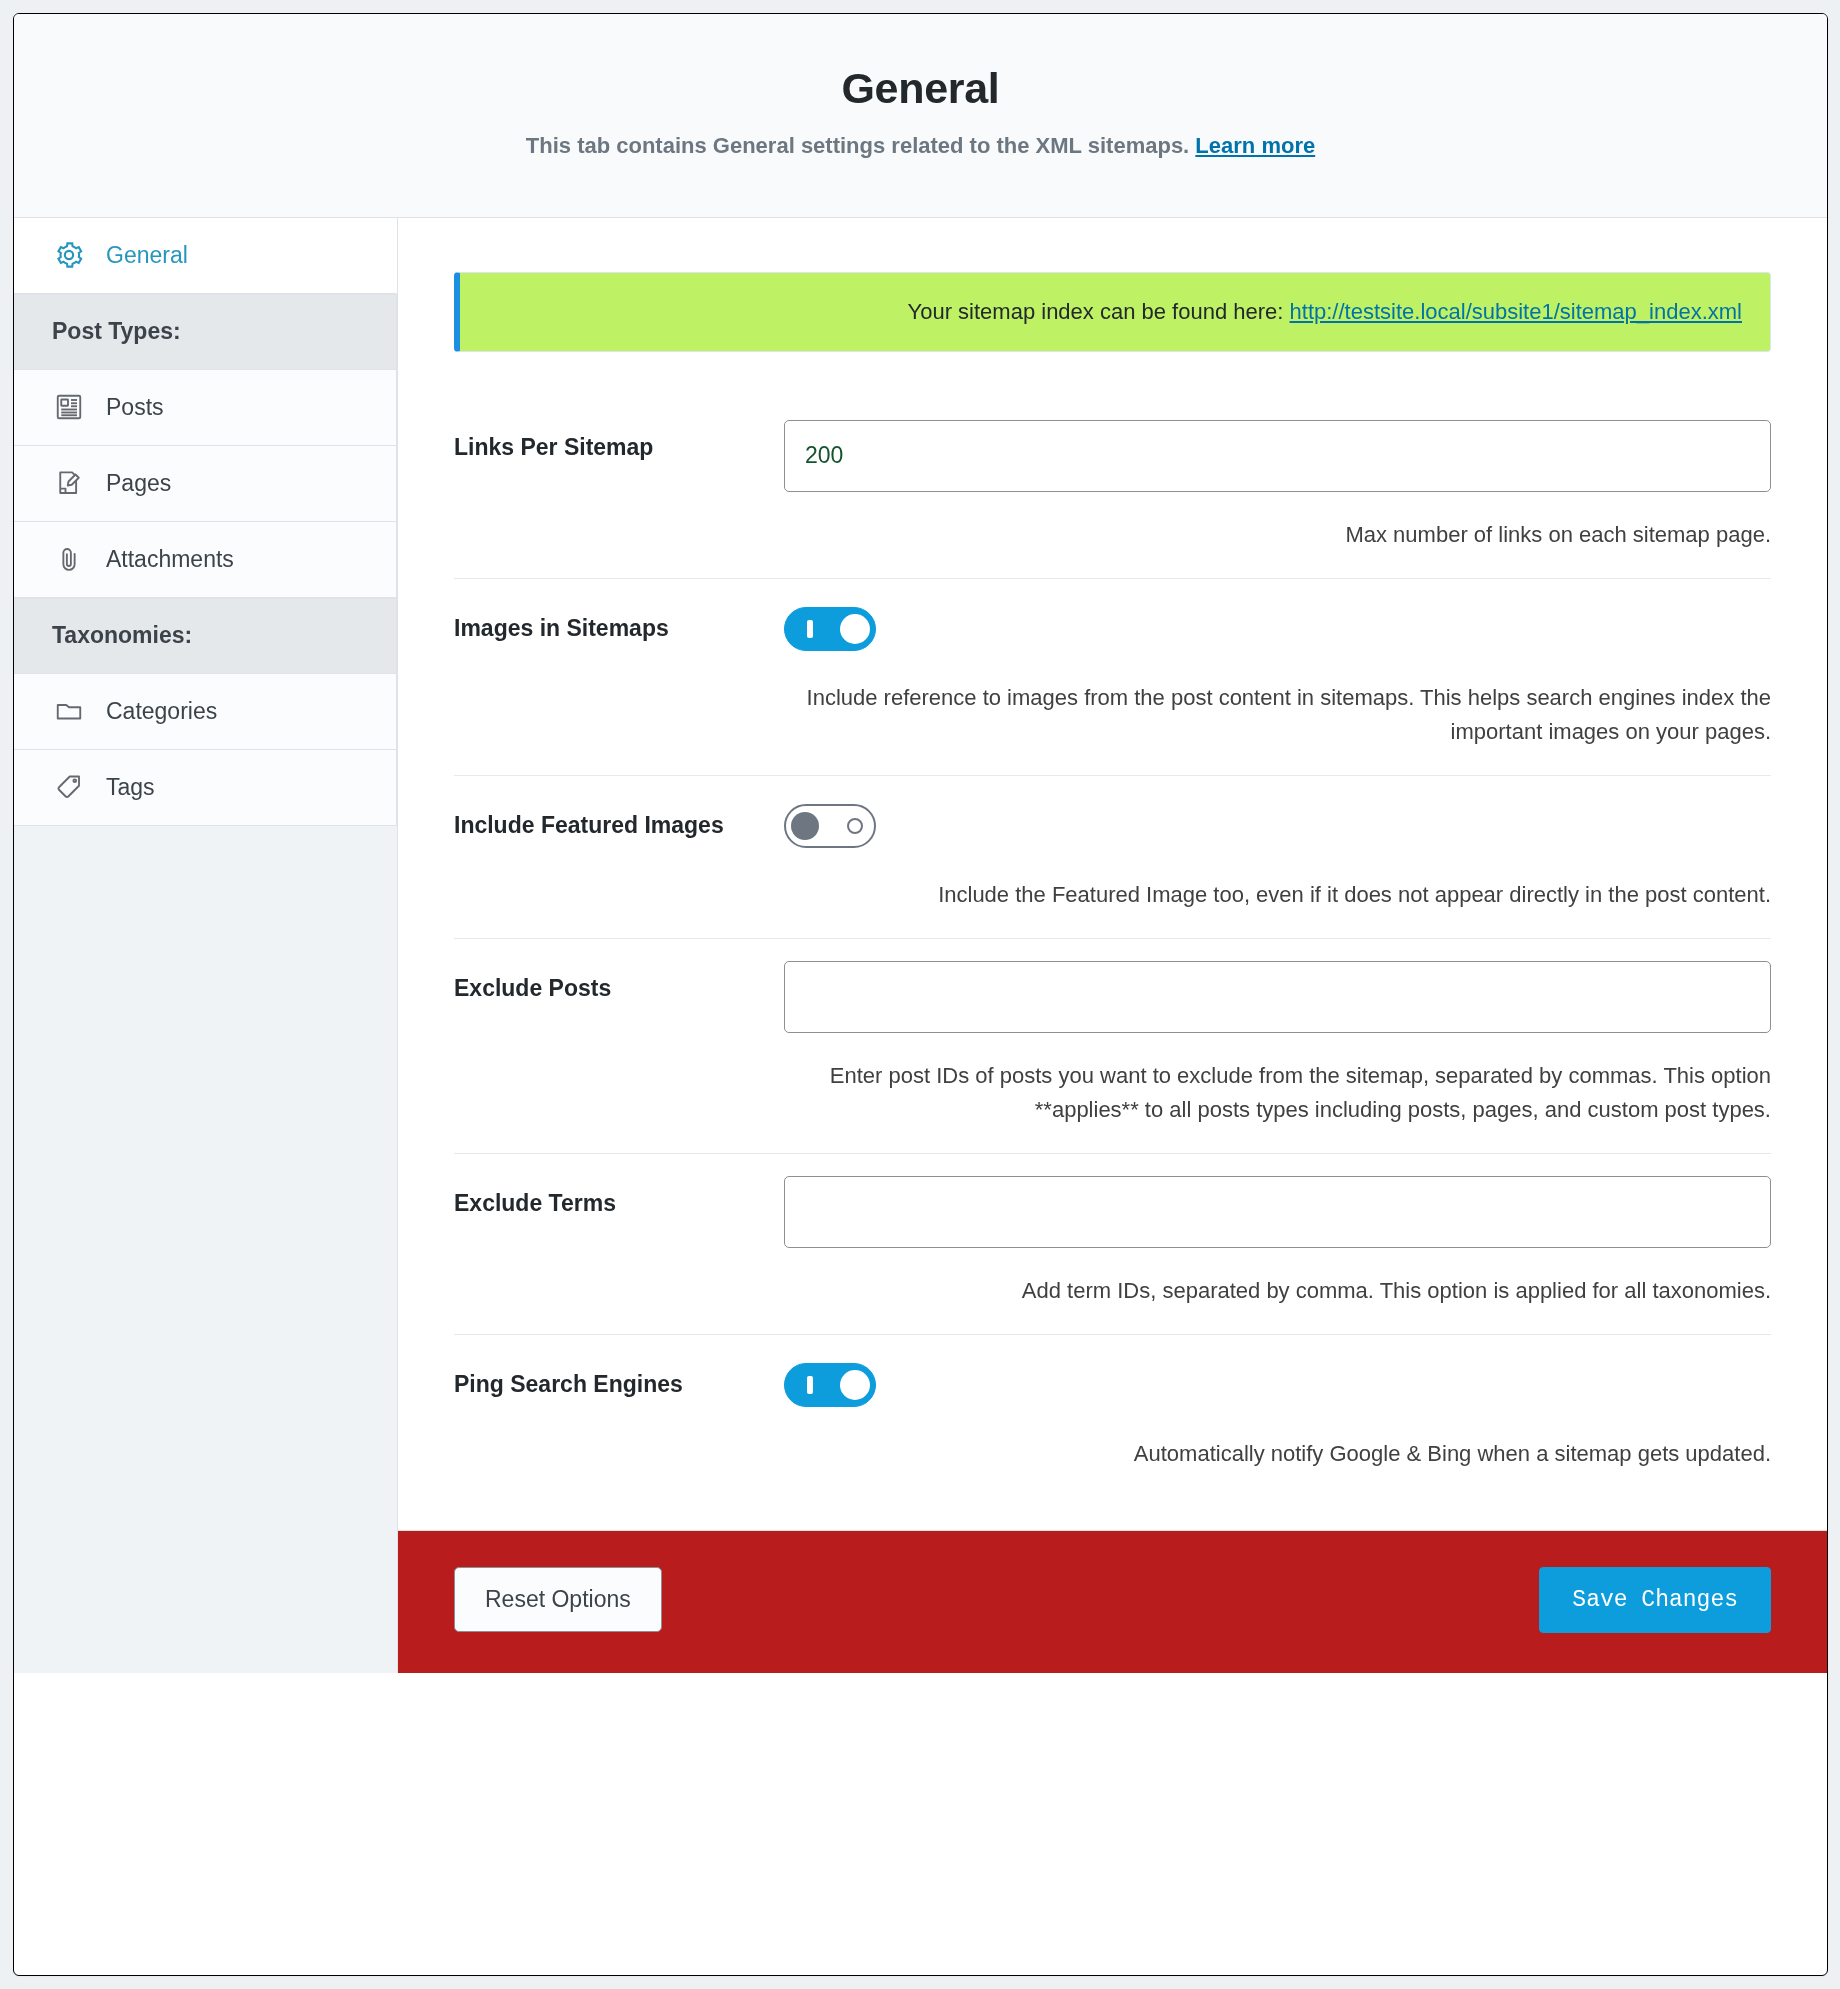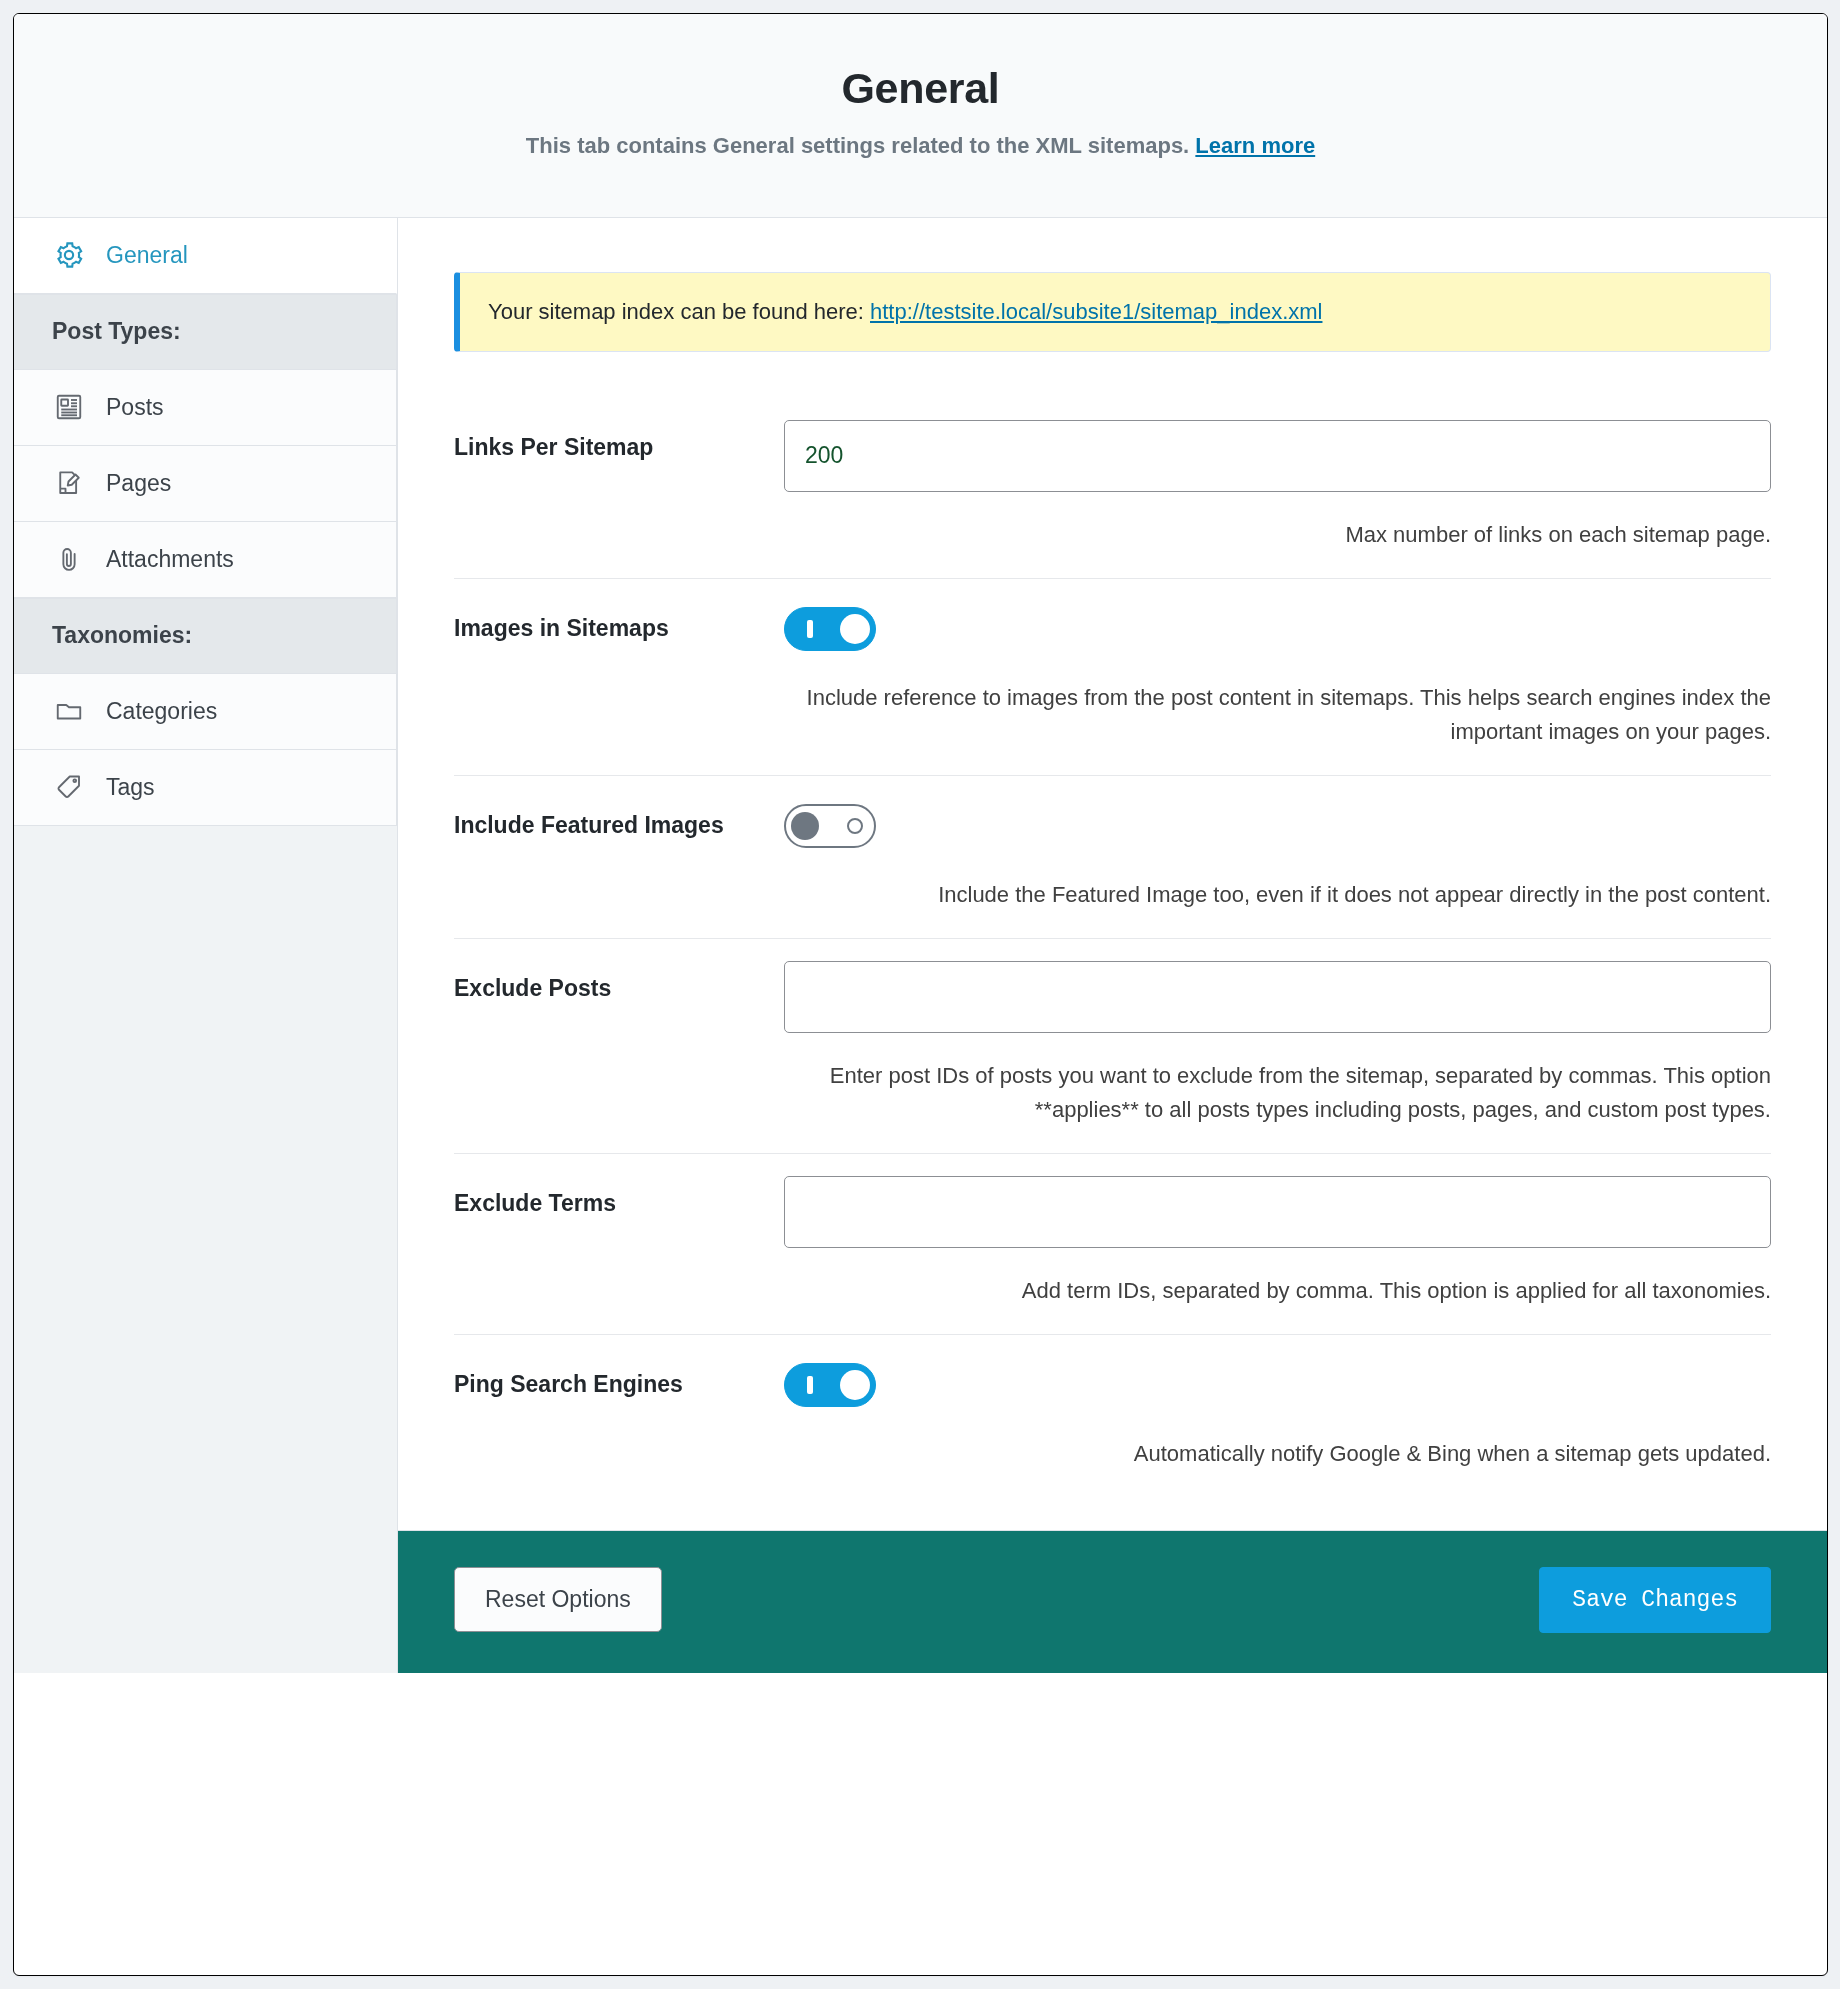--- a/index.html
+++ b/index.html
@@ -131,7 +131,7 @@
   .notice {
     display: flex;
     align-items: center;
-    background: #fef9c3;
+    background: #bef264;
     border: 1px solid #dbe4f3;
     border-left: 6px solid #1b8fe0;
     border-radius: 4px;
@@ -139,6 +139,7 @@
     font-size: 22px;
     color: #23282d;
     margin-bottom: 46px;
+    justify-content: flex-end;
   }
   .notice a {
     color: #0073aa;

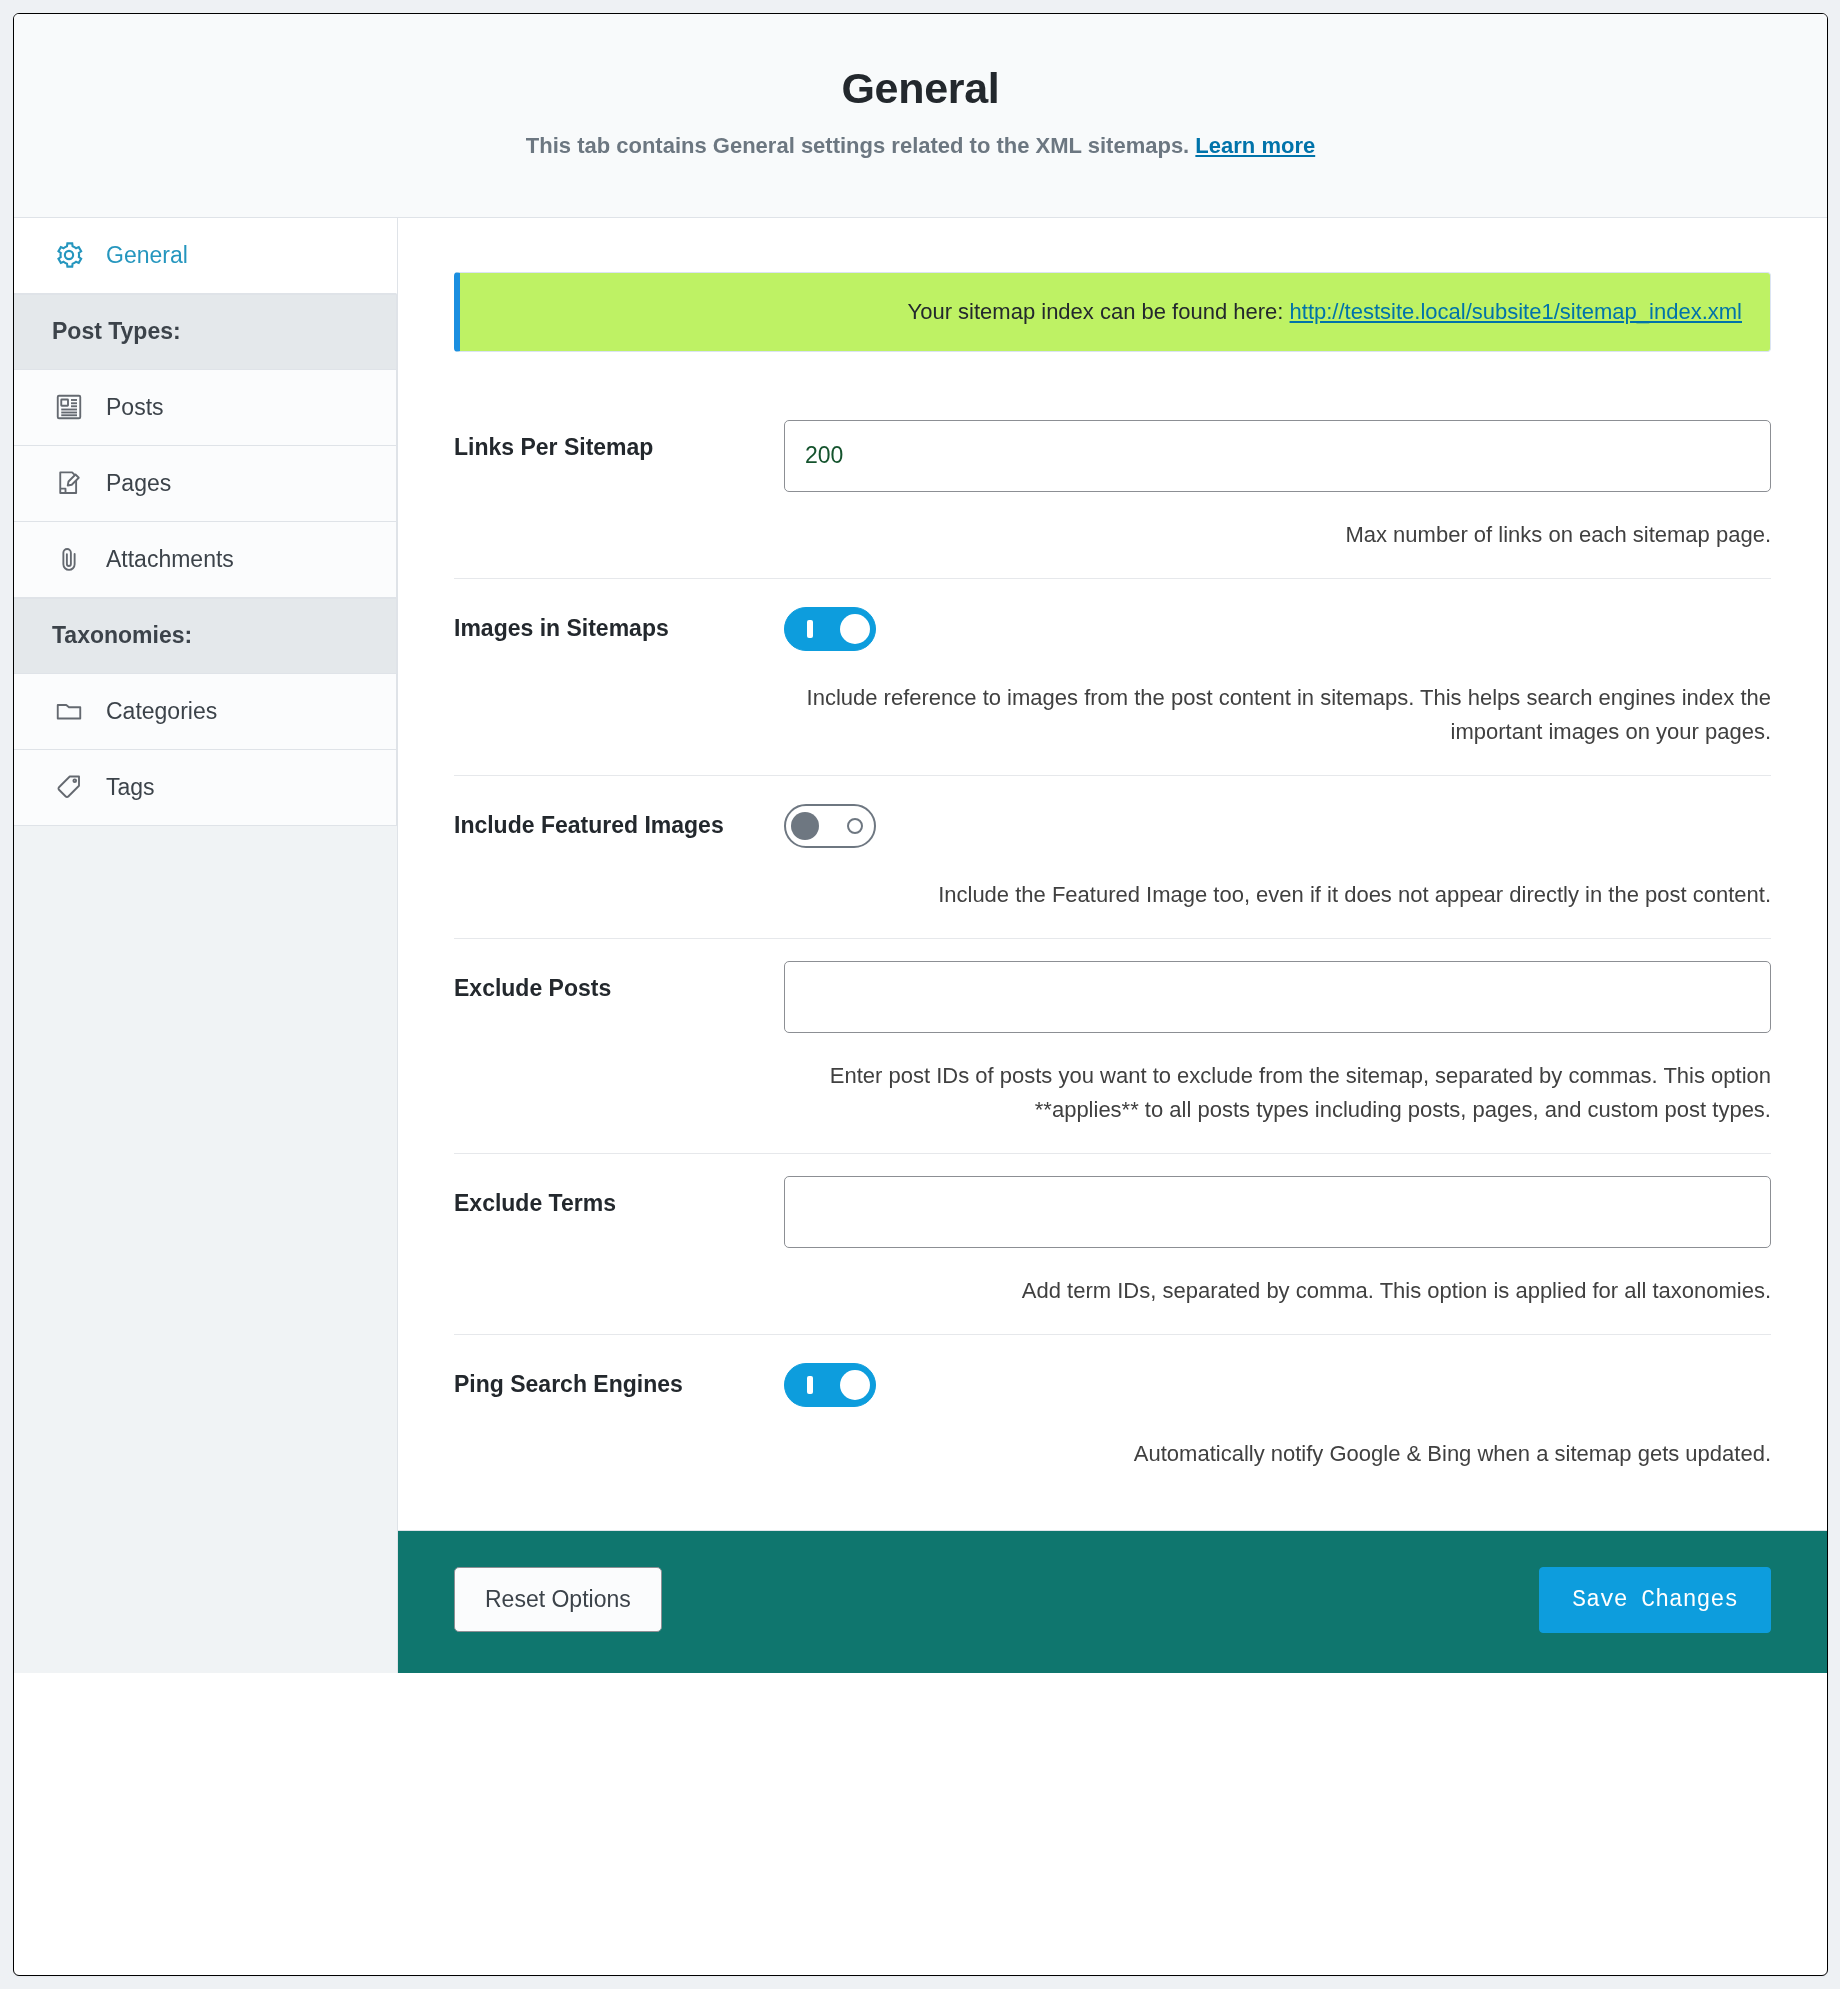--- a/index.html
+++ b/index.html
@@ -232,7 +232,7 @@
   
   .card-footer {
     border-top: 1px solid #dfe3e8;
-    background: #0f766e;
+    background: #b91c1c;
     padding: 36px 56px 40px 56px;
     display: flex;
     align-items: center;

